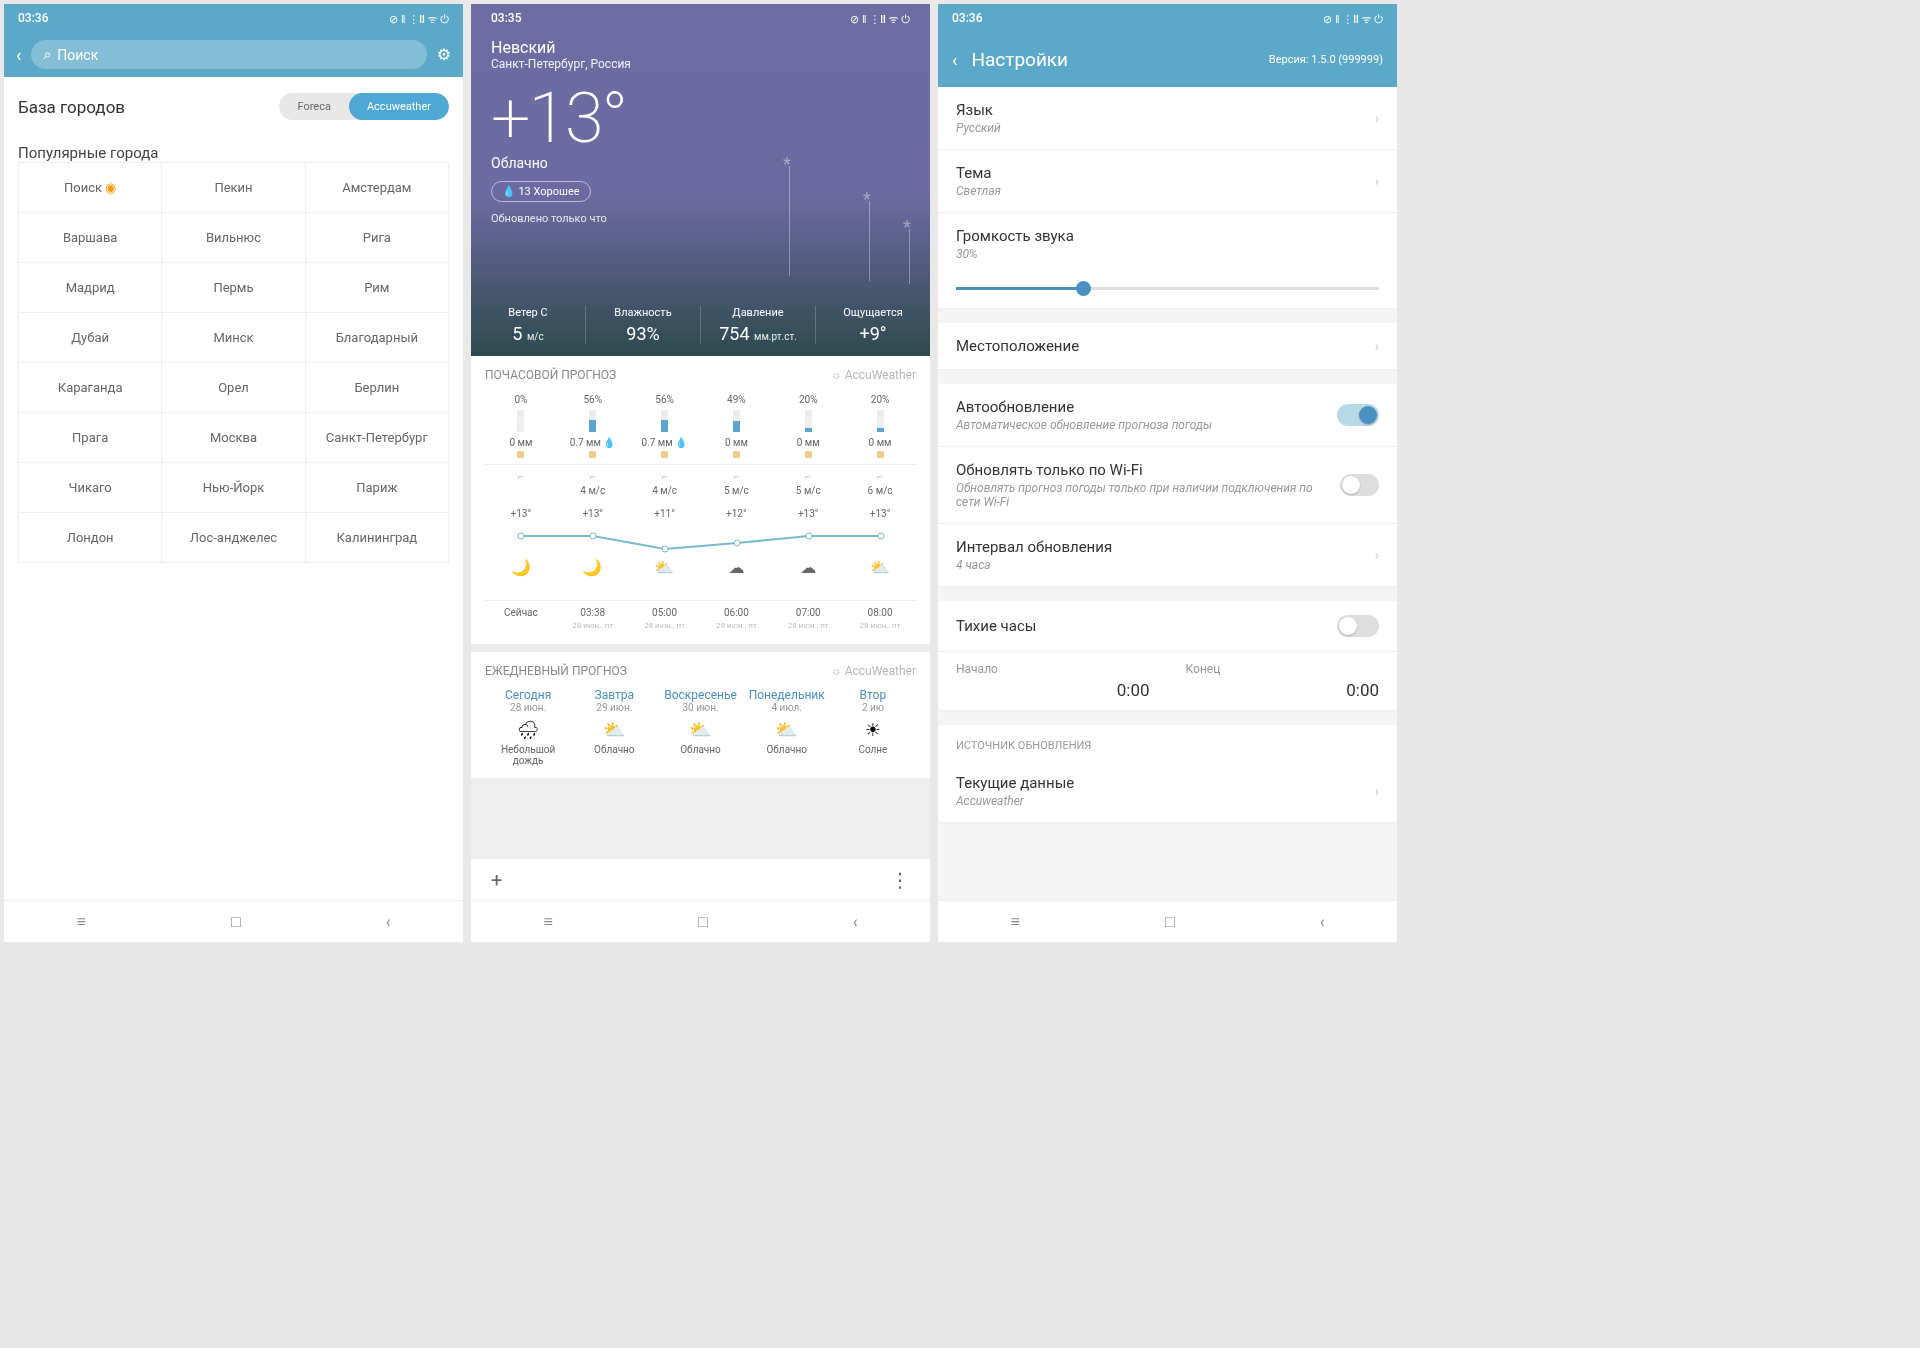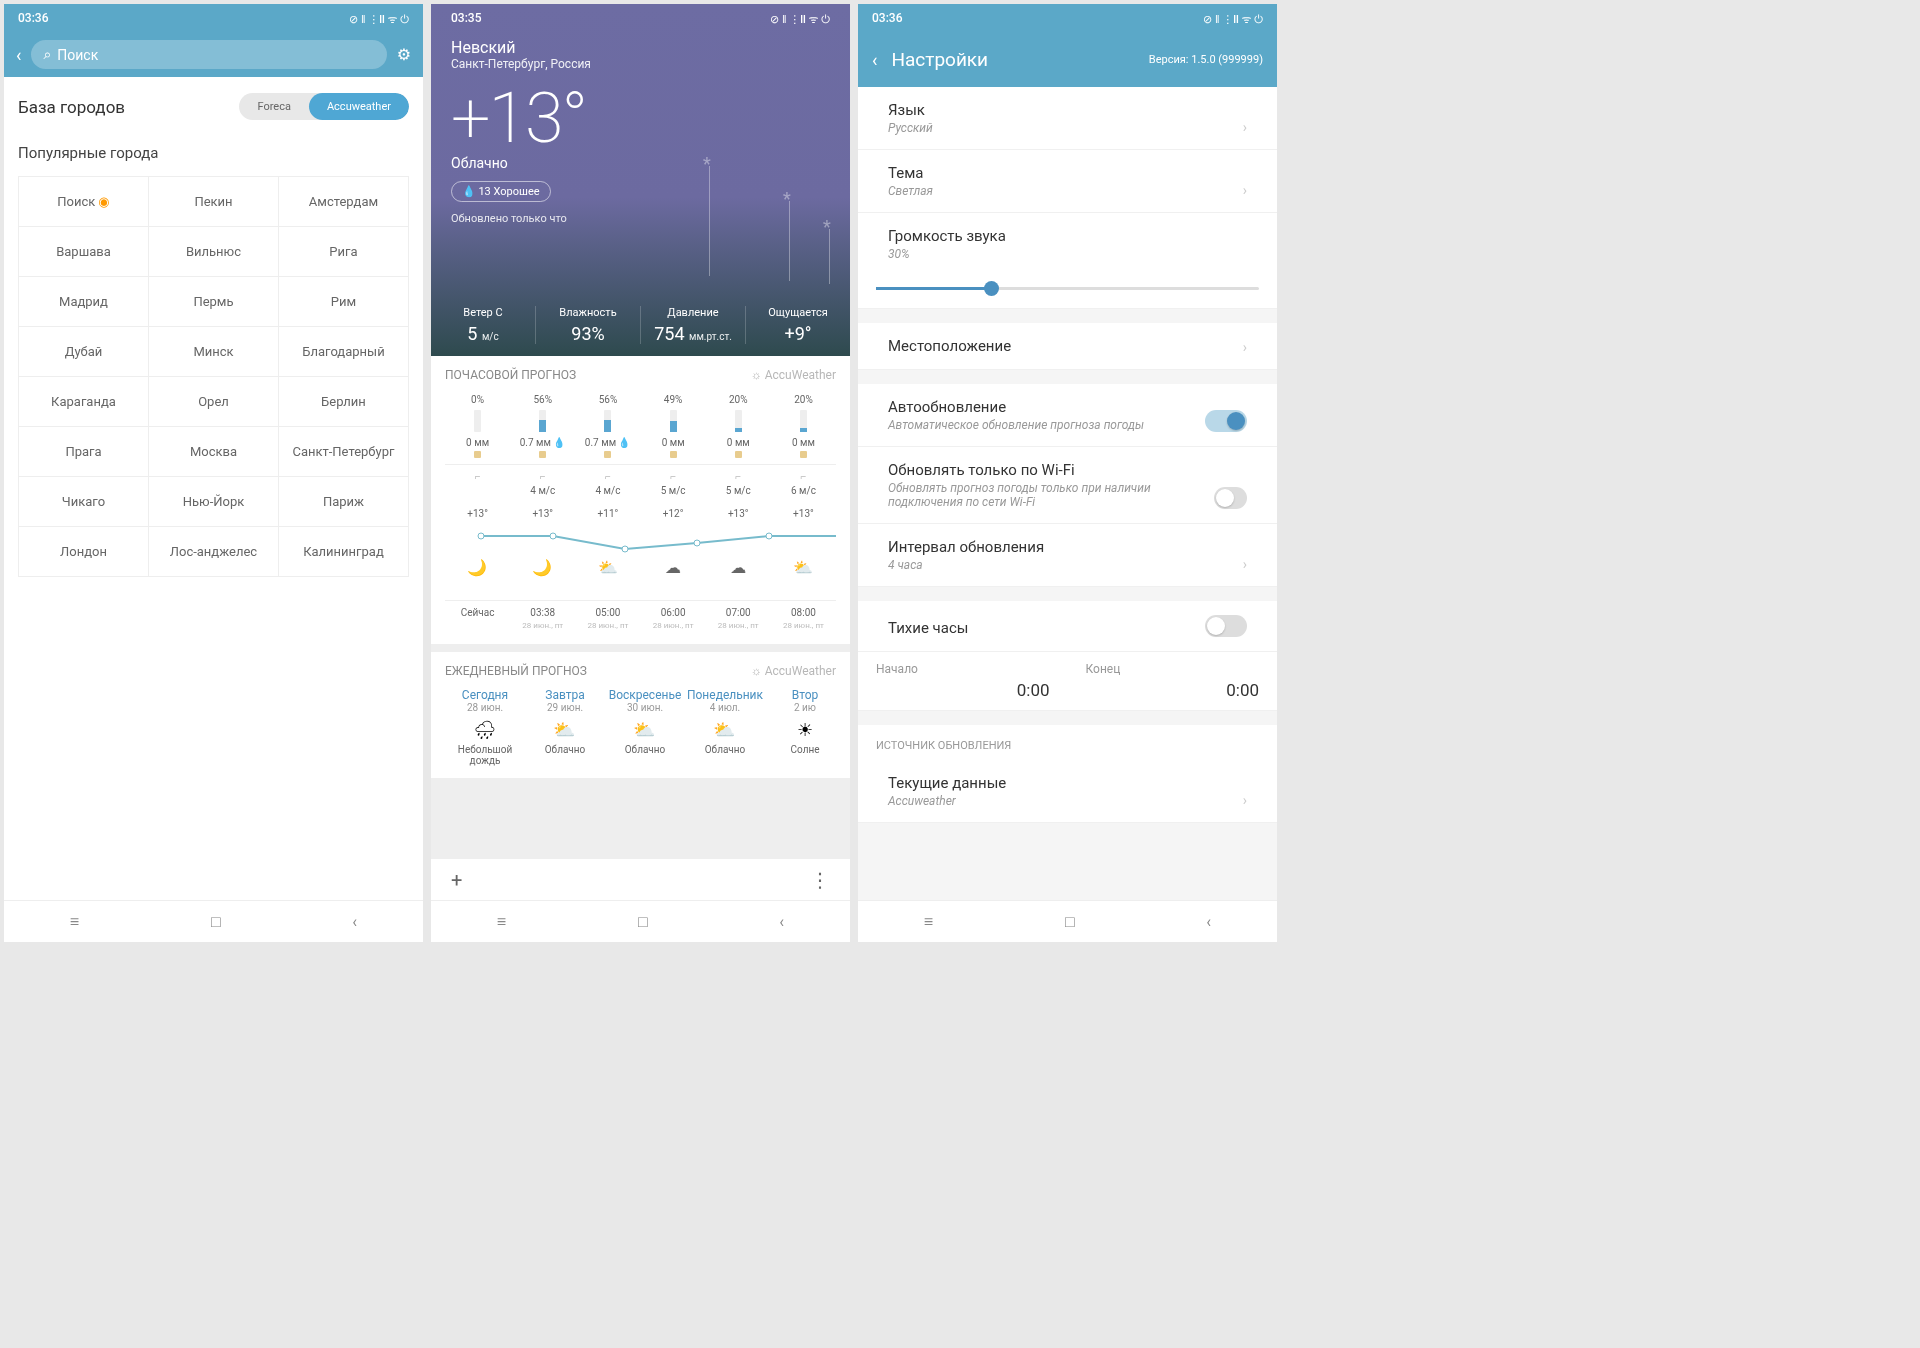--- a/index.html
+++ b/index.html
@@ -4,7 +4,7 @@
 <style>
 * { box-sizing: border-box; margin: 0; padding: 0; }
 body { font-family: -apple-system, Roboto, sans-serif; background: #e8e8e8; display: flex; gap: 8px; padding: 4px; }
-.phone { width: 419px; height: 938px; background: #fff; overflow: hidden; position: relative; display: flex; flex-direction: column; }
+.phone { width: 459px; height: 938px; background: #fff; overflow: hidden; position: relative; display: flex; flex-direction: column; }
 .statusbar { height: 28px; display: flex; align-items: center; justify-content: space-between; padding: 0 14px; font-size: 12px; font-weight: 500; color: #fff; }
 .statusbar .icons { display: flex; gap: 4px; align-items: center; font-size: 11px; }
 .p1 .statusbar { background: #5BA8C8; }

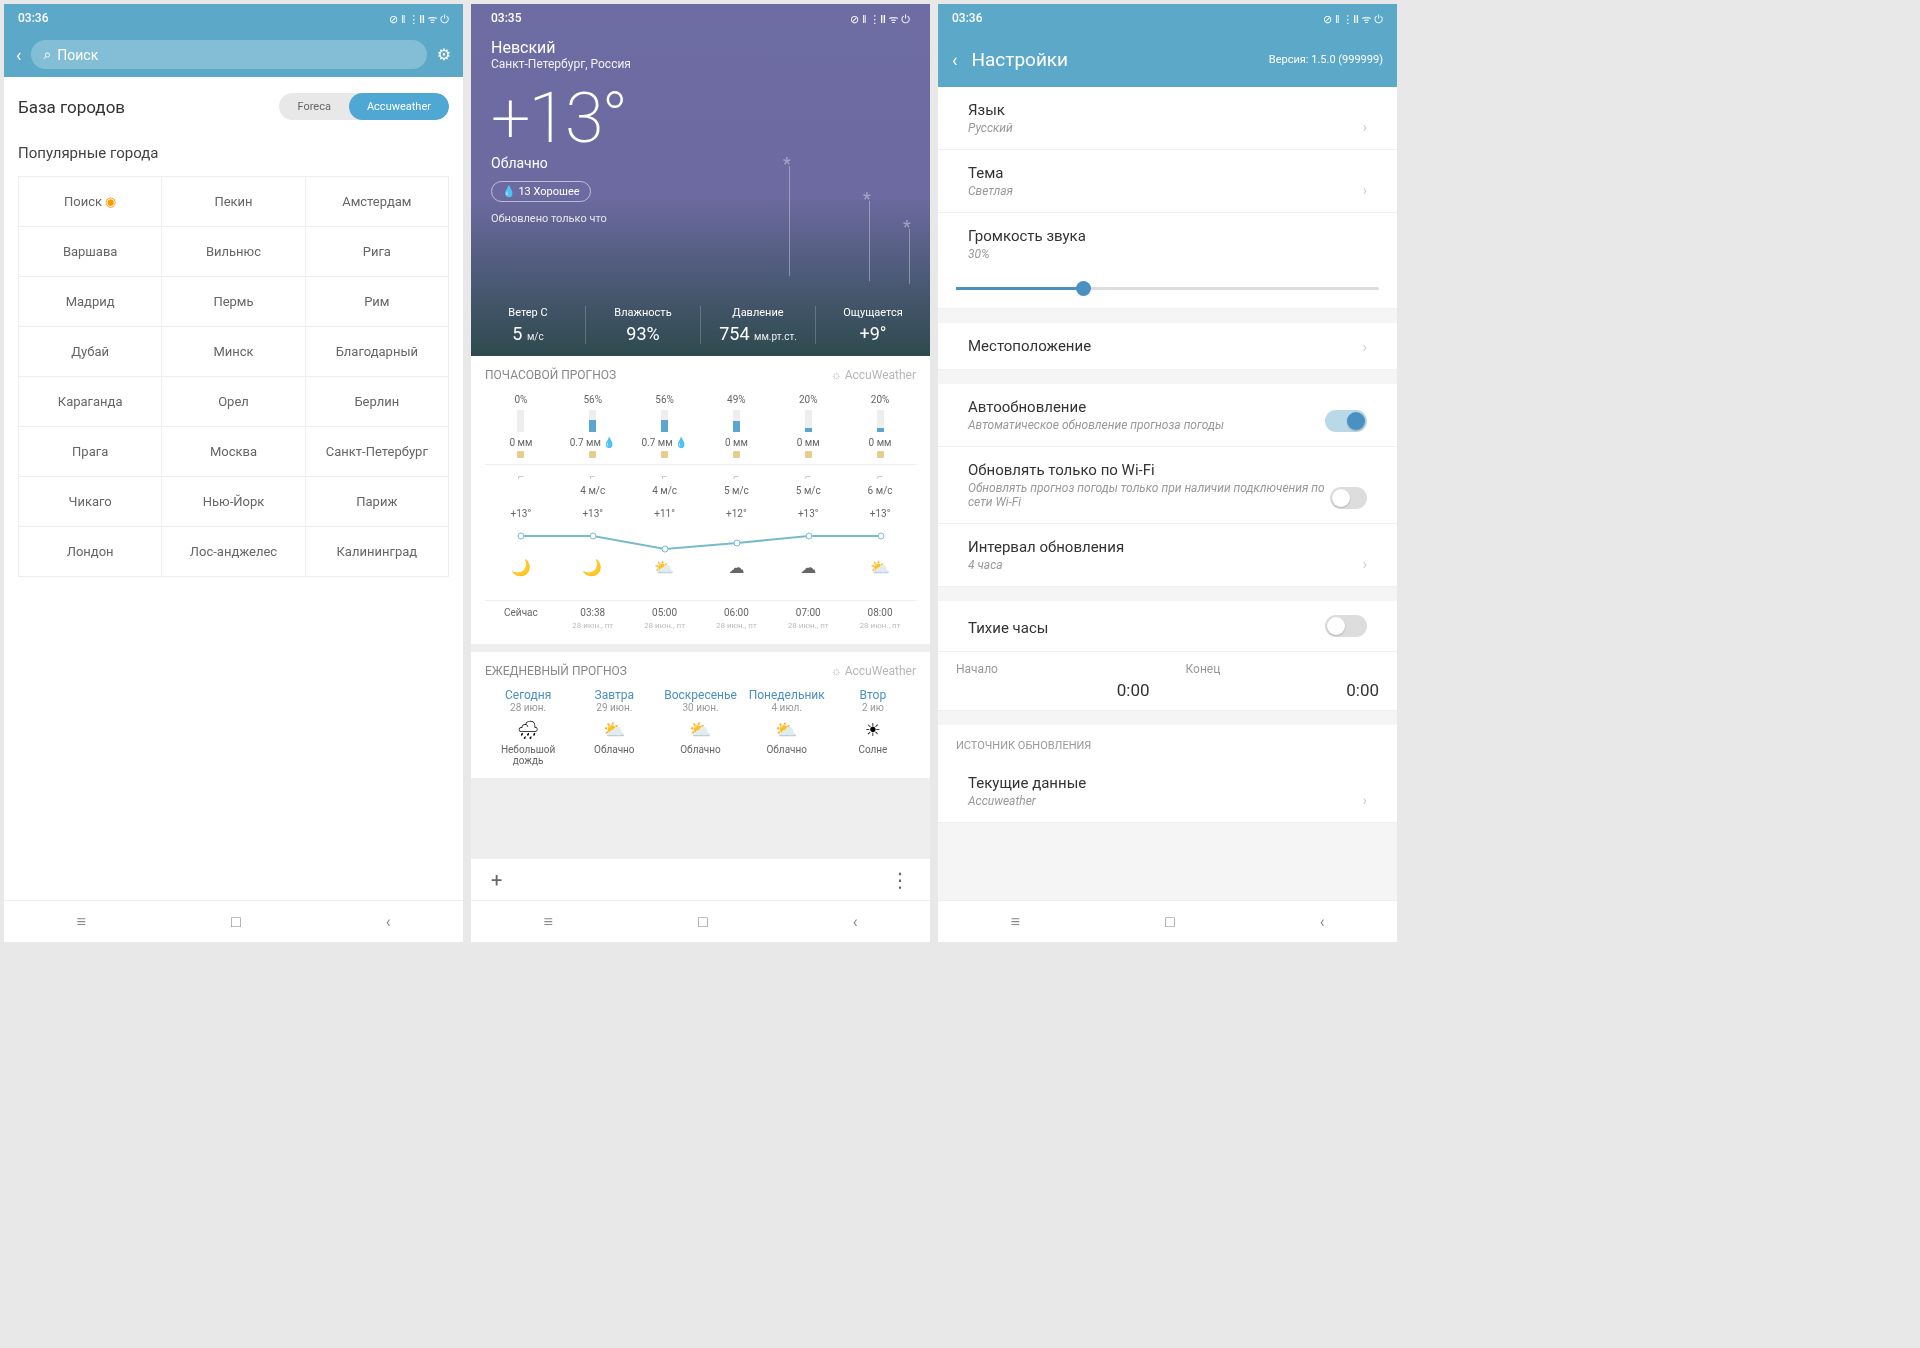--- a/index.html
+++ b/index.html
@@ -62,7 +62,7 @@
 .p3-hd .t{font-size:19px;}
 .p3-hd .v{font-size:11px;}
 .p3-body{flex:1;overflow-y:auto;background:#f5f5f5;}
-.srow{background:#fff;padding:14px 30px;border-bottom:1px solid #f0f0f0;display:flex;justify-content:space-between;align-items:flex-end;}
+.srow{background:#fff;padding:14px 18px;border-bottom:1px solid #f0f0f0;display:flex;justify-content:space-between;align-items:center;}
 .srow .lb{font-size:15px;color:#333;}
 .srow .sv{font-size:12px;color:#999;margin-top:2px;font-style:italic;}
 .chev{color:#ccc;font-size:14px;}

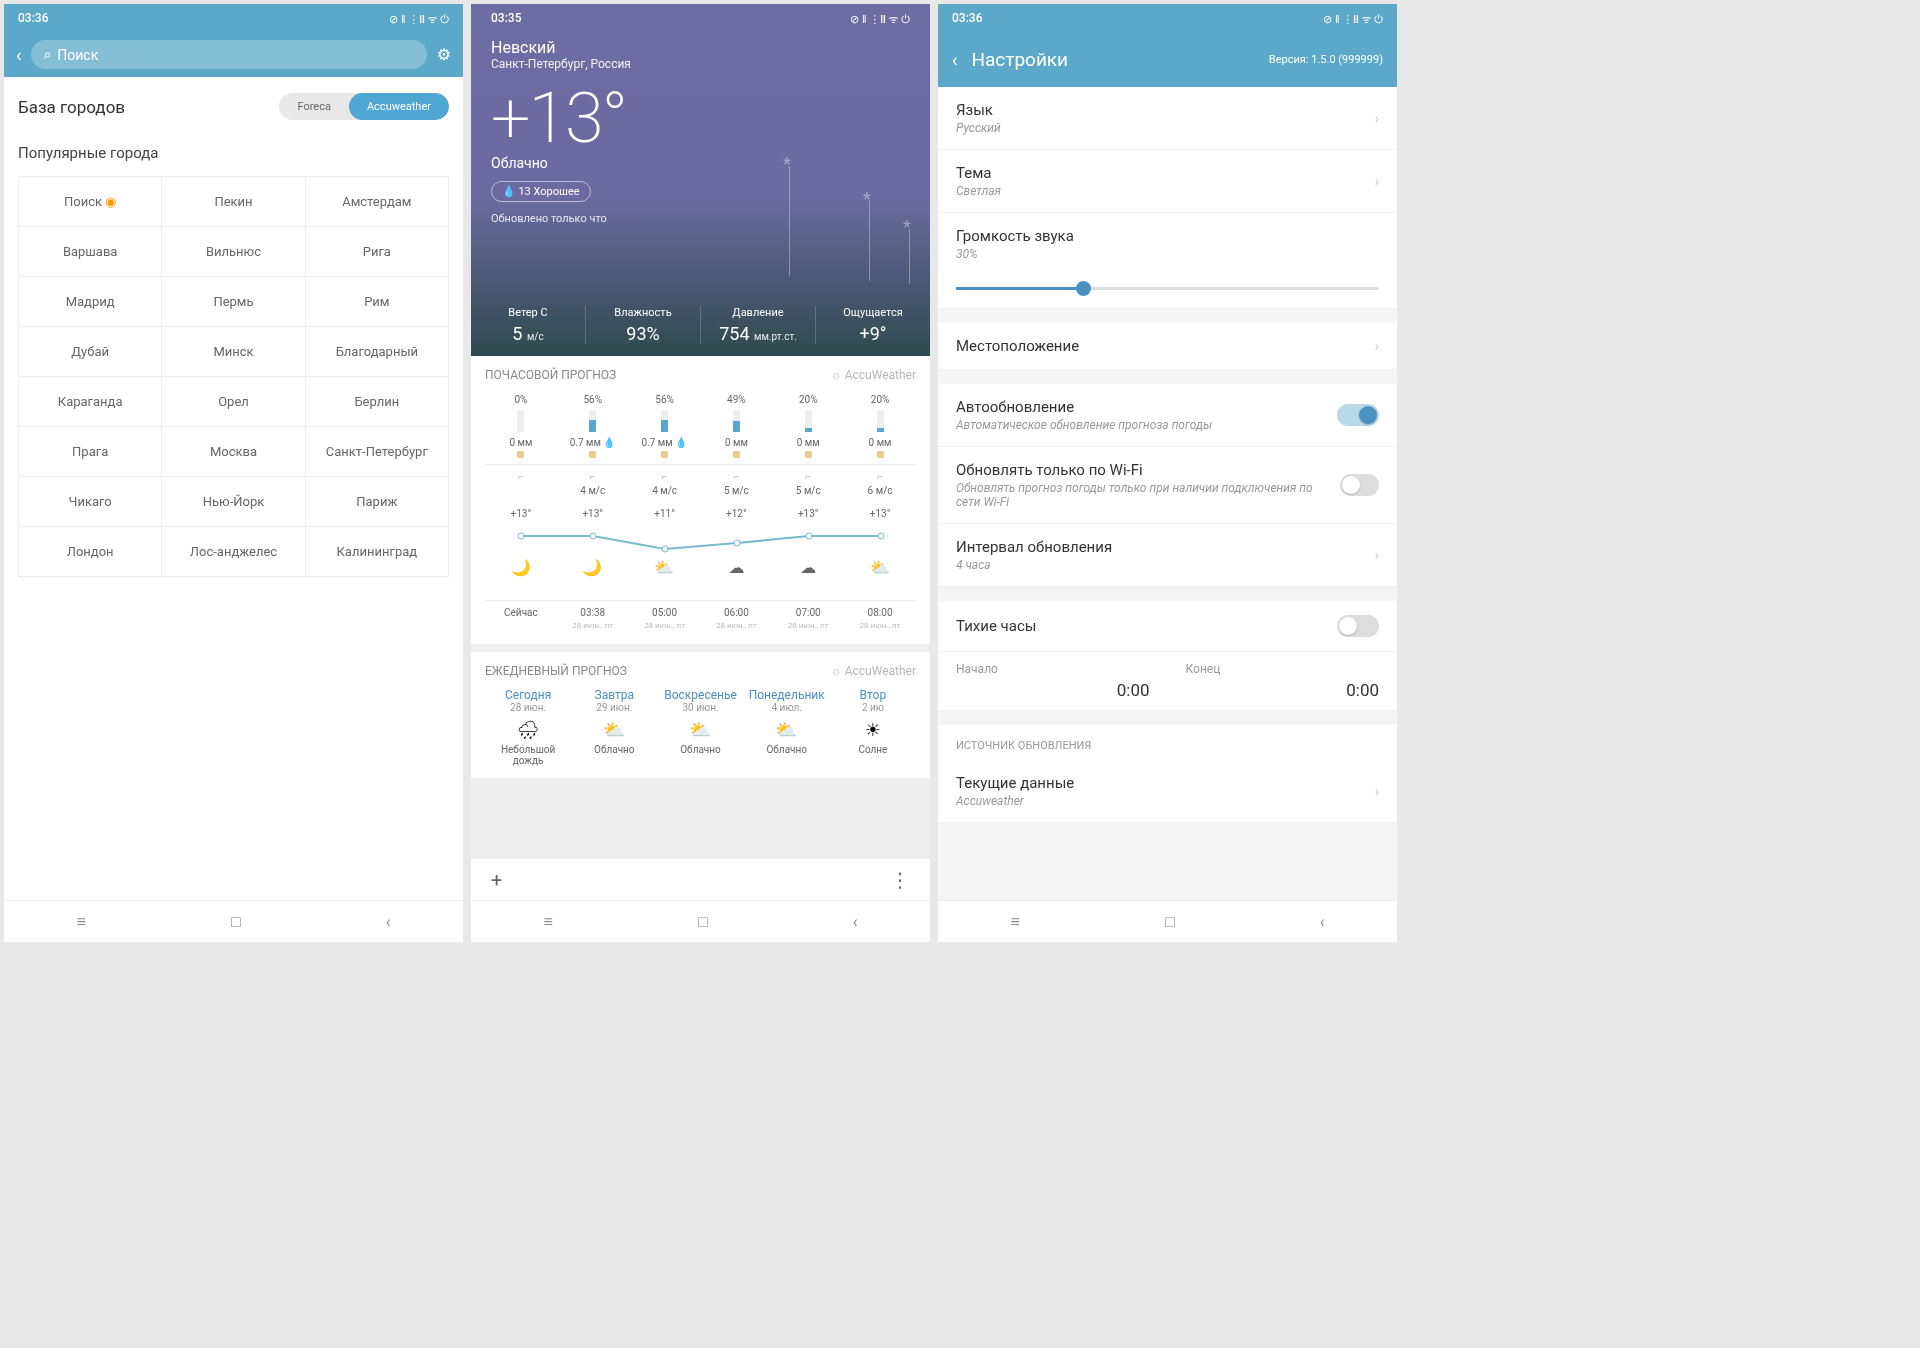--- a/index.html
+++ b/index.html
@@ -20,7 +20,7 @@
 .seg { display: flex; background: #e8e8e8; border-radius: 16px; overflow: hidden; }
 .seg span { padding: 7px 18px; font-size: 11px; color: #666; cursor: pointer; }
 .seg span.on { background: #4FA7D4; color: #fff; border-radius: 16px; }
-.pop-title { font-size: 15px; color: #444; margin-bottom: 14px; }
+.pop-title { font-size: 15px; color: #444; }
 .grid { display: flex; flex-wrap: wrap; border-left: 1px solid #eee; border-top: 1px solid #eee; }
 .cell { width: 33.333%; height: 50px; border-right: 1px solid #eee; border-bottom: 1px solid #eee; display: flex; align-items: center; justify-content: center; font-size: 13px; color: #666; cursor: pointer; }
 .cell .pin { color: #f90; margin-left: 3px; }

